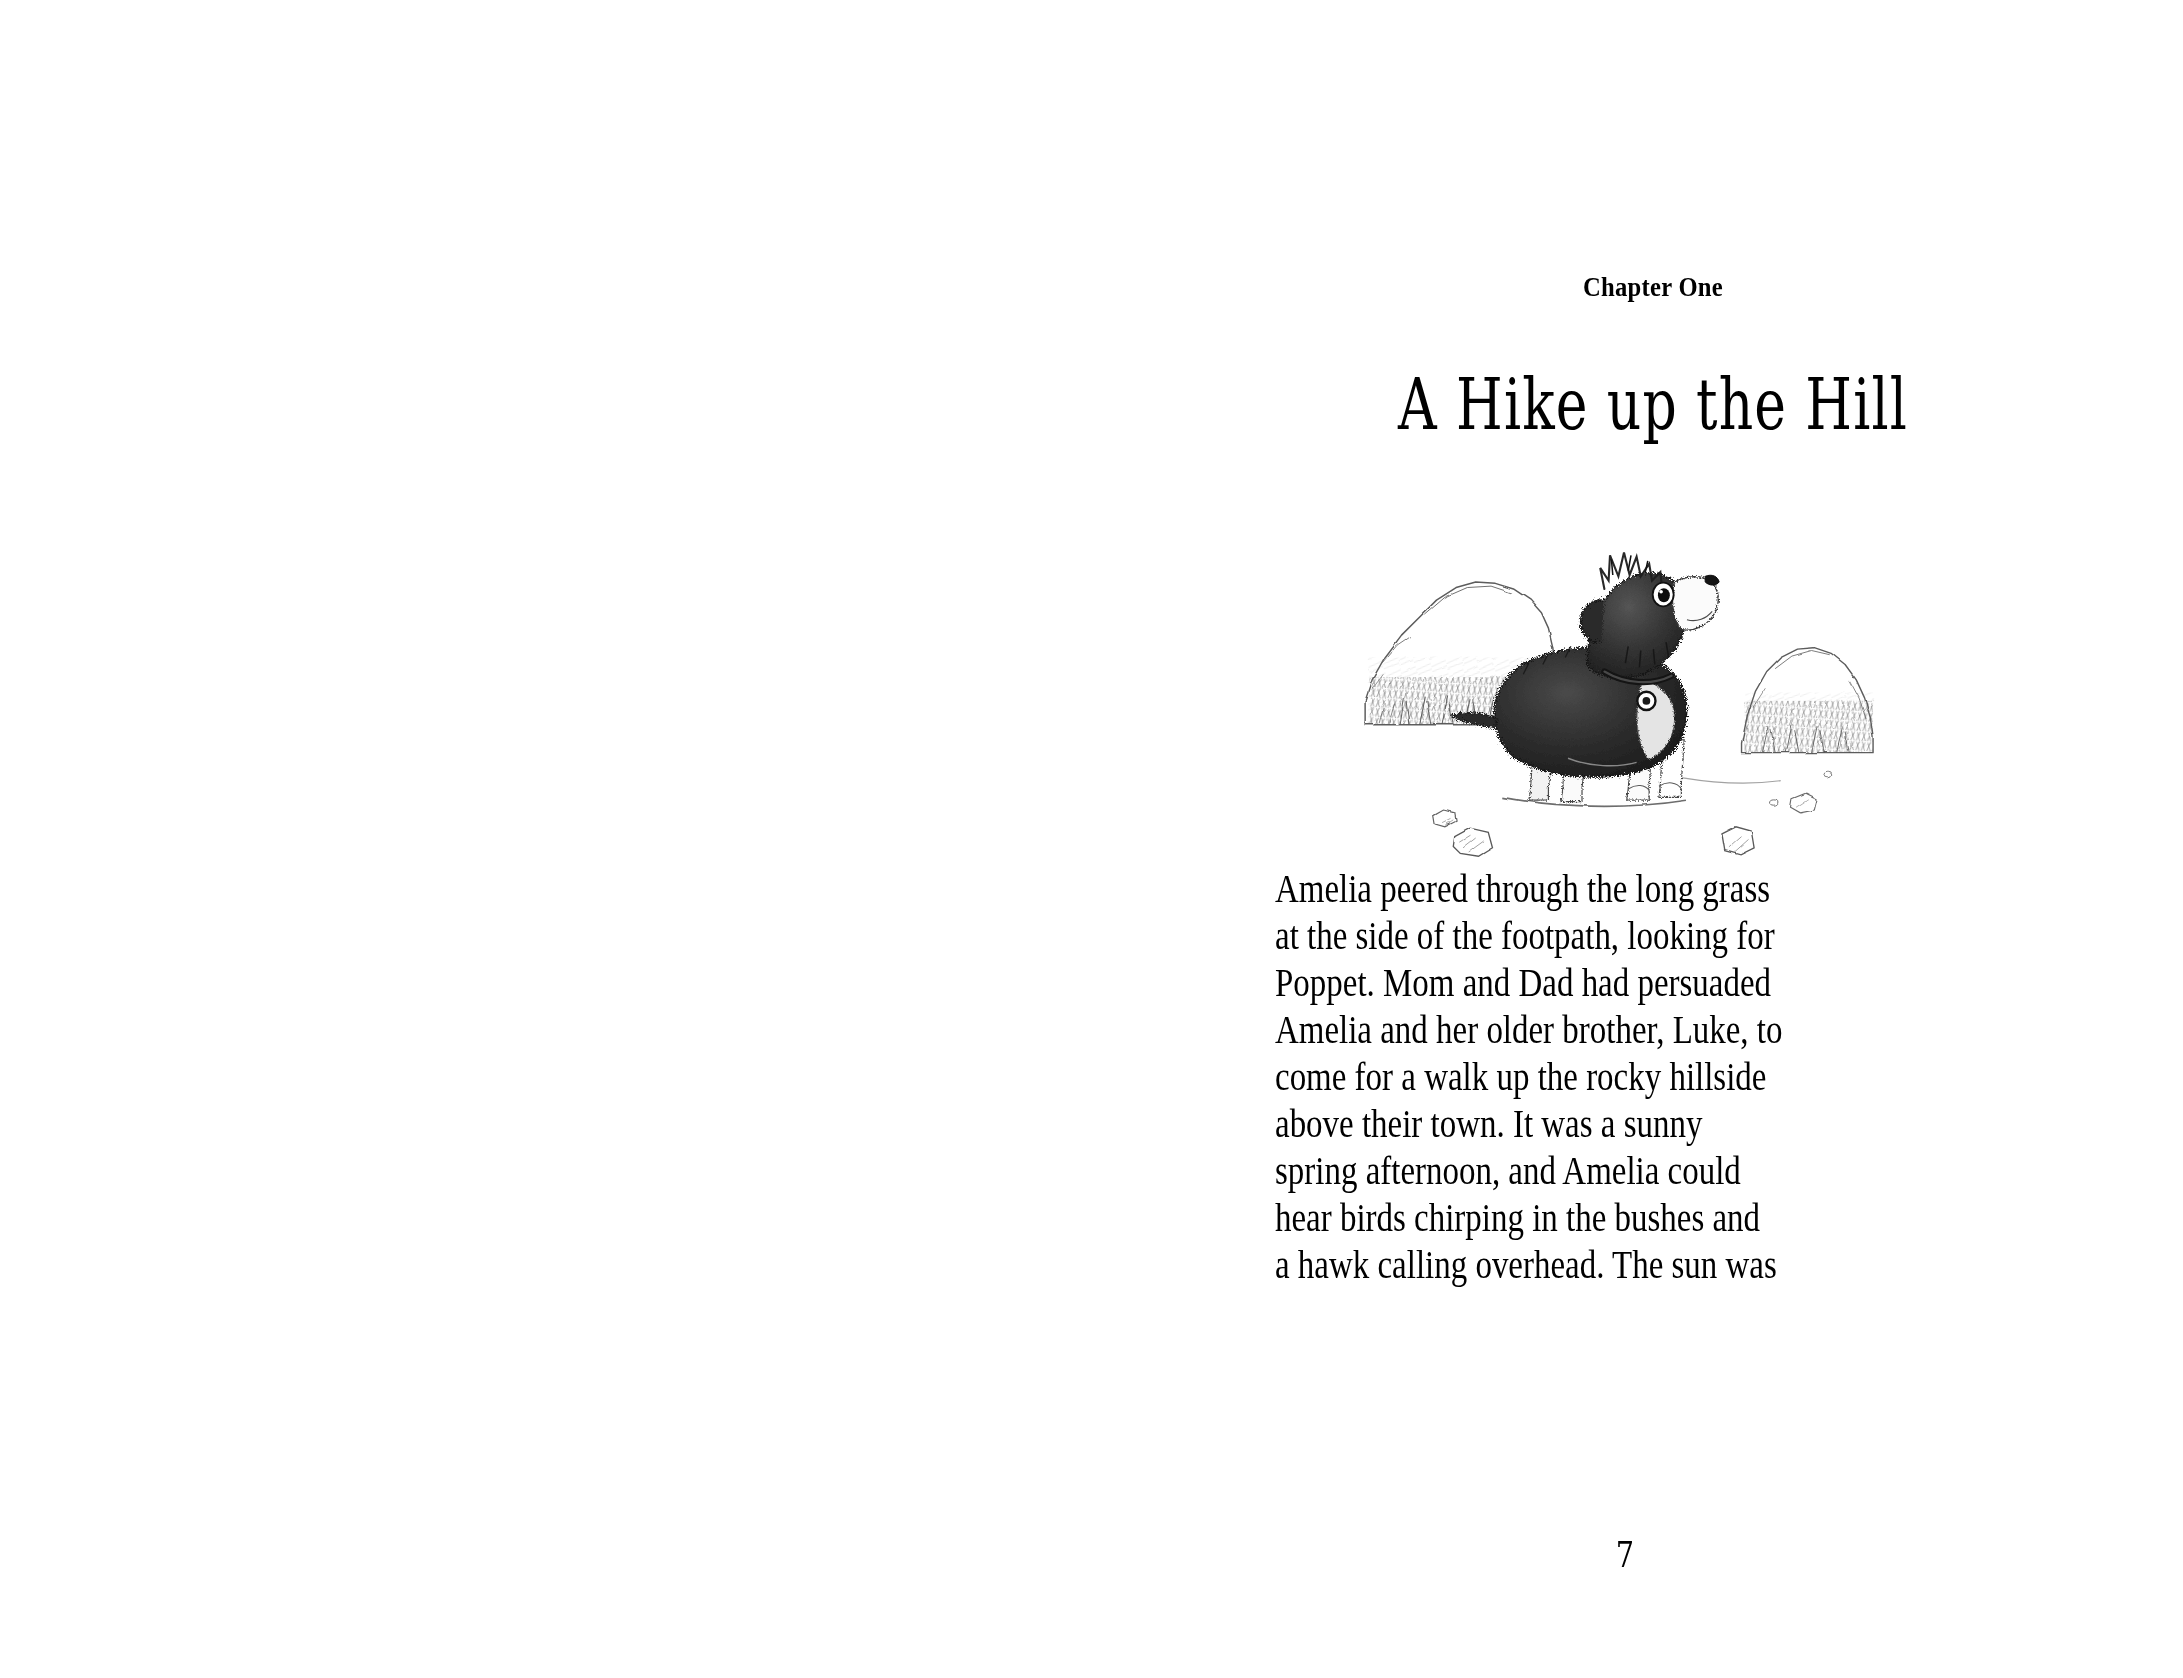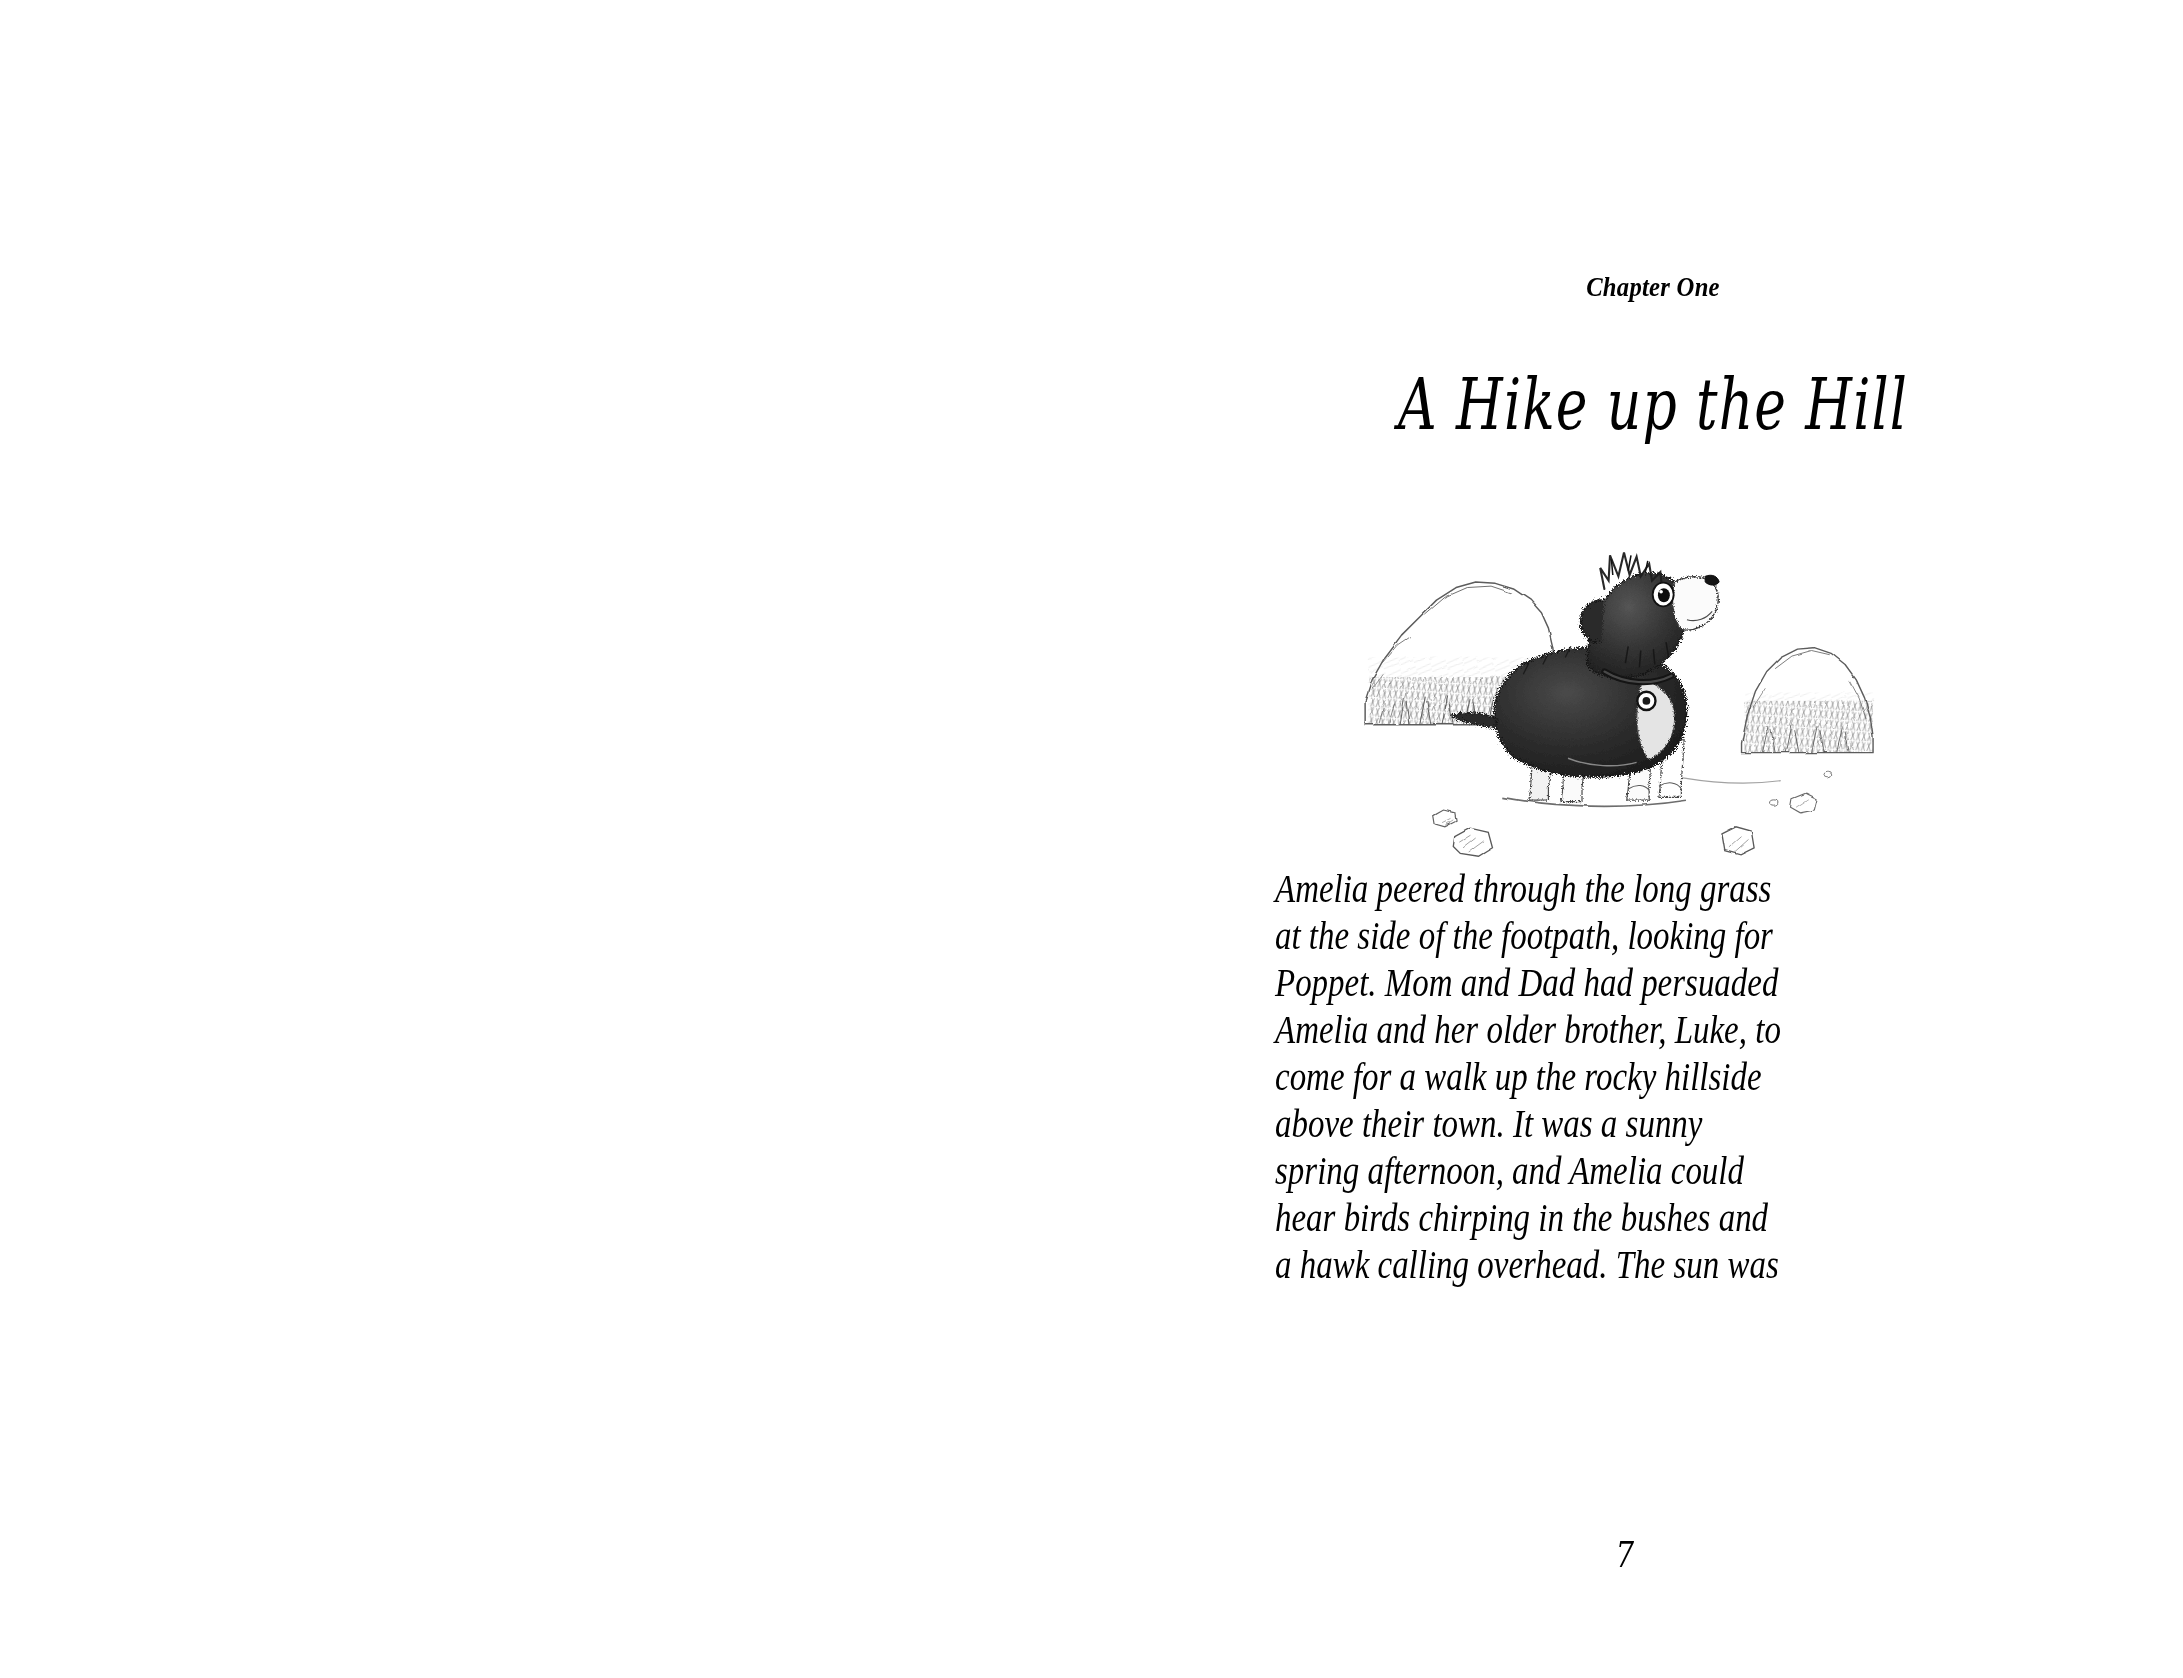--- a/index.html
+++ b/index.html
@@ -27,7 +27,6 @@
   .page {
     position: relative;
     height: 100%;
-    font-style: italic;
   }
   .page-left  { width: 1092px; }
   .page-right { width: 1091px; }

